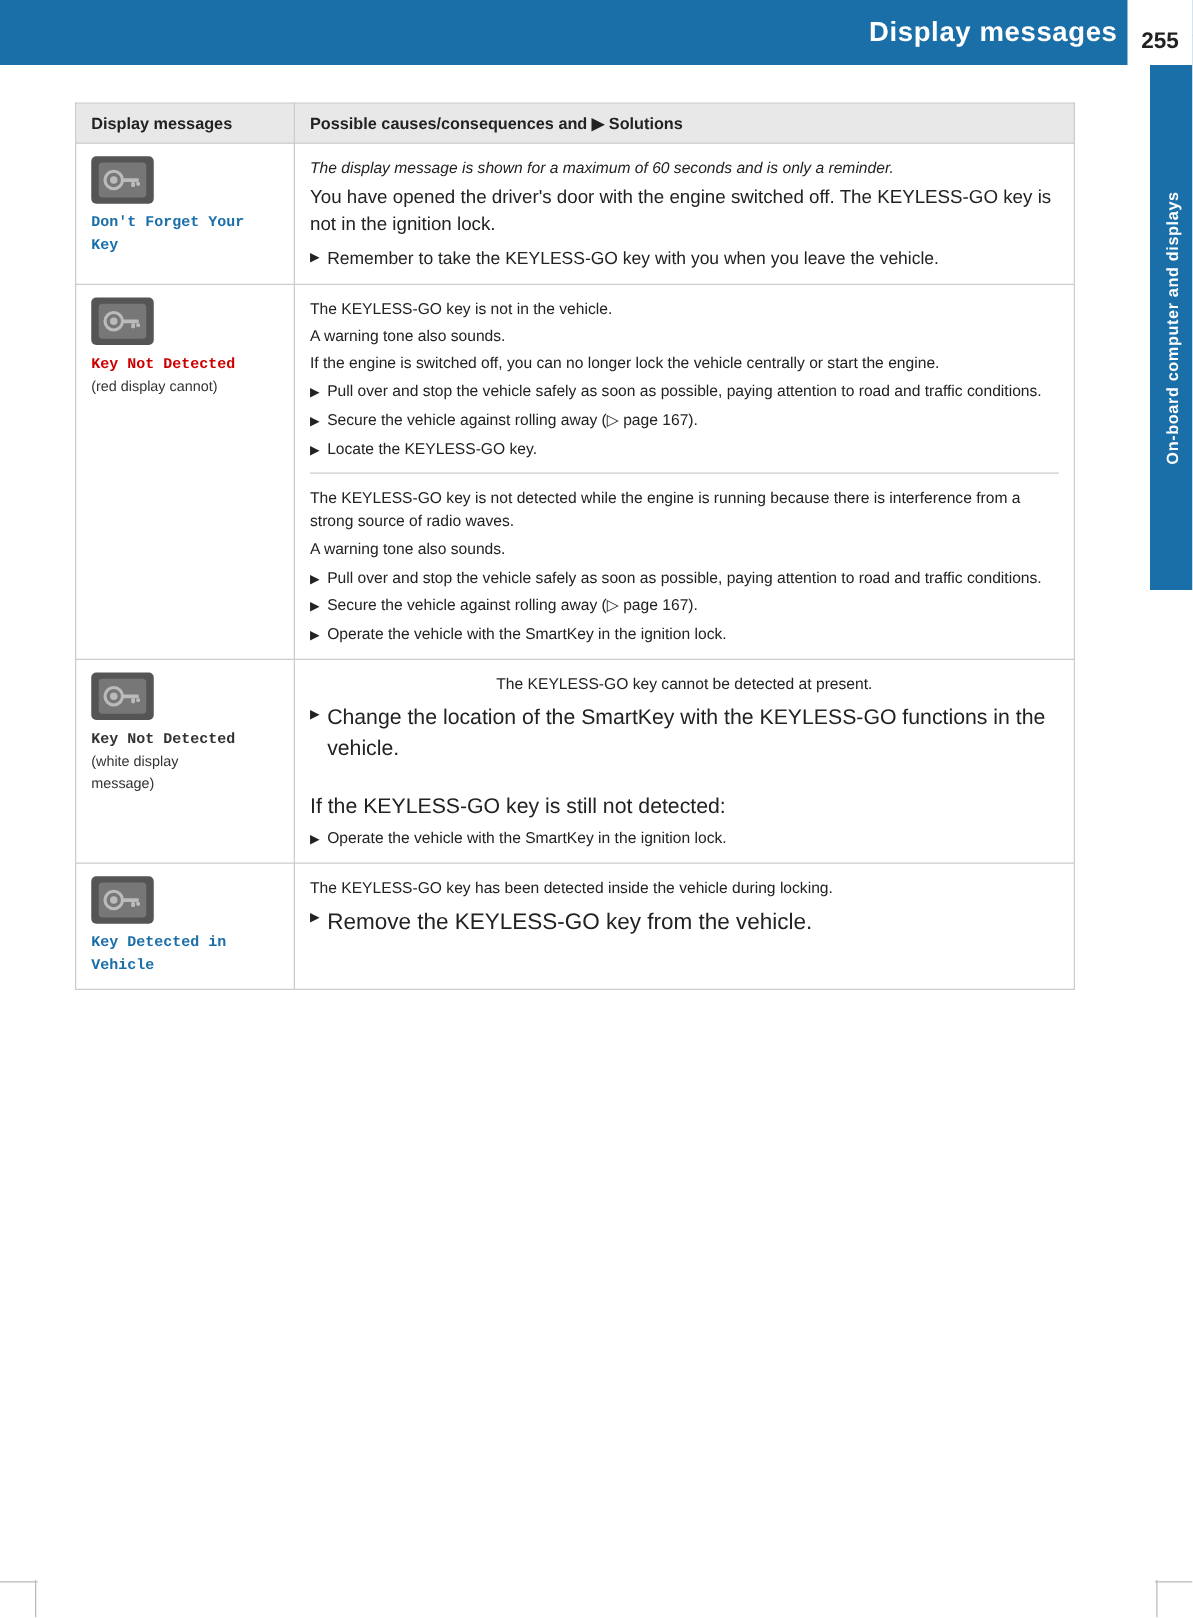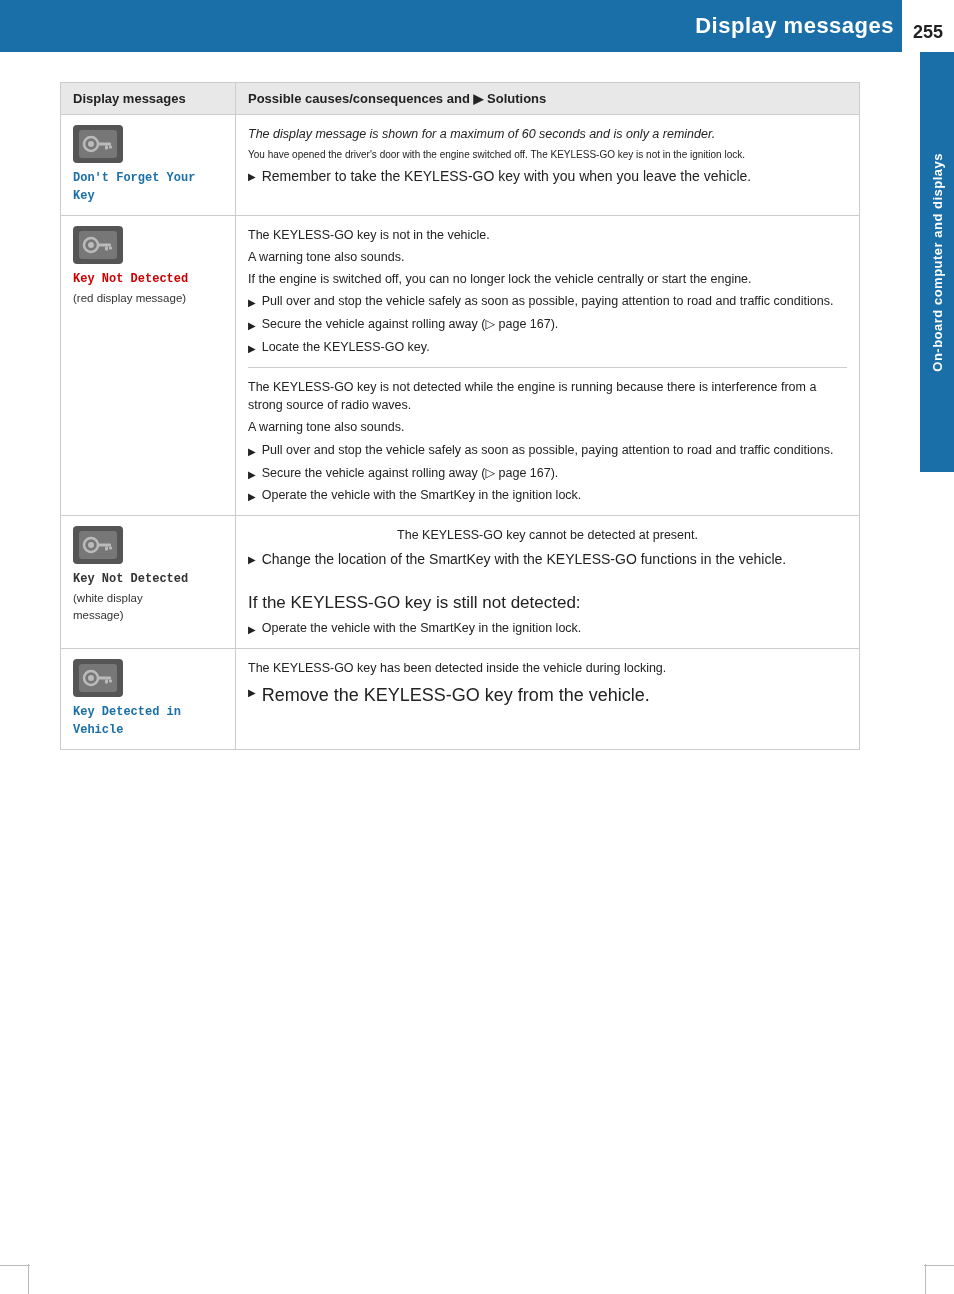--- a/index.html
+++ b/index.html
@@ -200,7 +200,7 @@
             </td>
             <td class="col-causes">
               <p style="font-size: 12.5px; line-height: 1.5; margin-bottom: 3px; font-style: italic;">The display message is shown for a maximum of 60 seconds and is only a reminder.</p>
-              <p style="font-size: 10px; line-height: 1.5; margin-bottom: 3px;">You have opened the driver's door with the engine switched off. The KEYLESS-GO key is not in the ignition lock.</p>
+              <p style="font-size: 15px; line-height: 1.5; margin-bottom: 3px;">You have opened the driver's door with the engine switched off. The KEYLESS-GO key is not in the ignition lock.</p>
               <div class="bullet-item">
                 <span class="bullet-arrow" style="font-size: 10px; margin-right: 6px; margin-top: 3px; flex-shrink: 0; color: rgb(34, 34, 34);">▶</span>
                 <span class="bullet-text" style="font-size: 14px; line-height: 1.5;">Remember to take the KEYLESS-GO key with you when you leave the vehicle.</span>

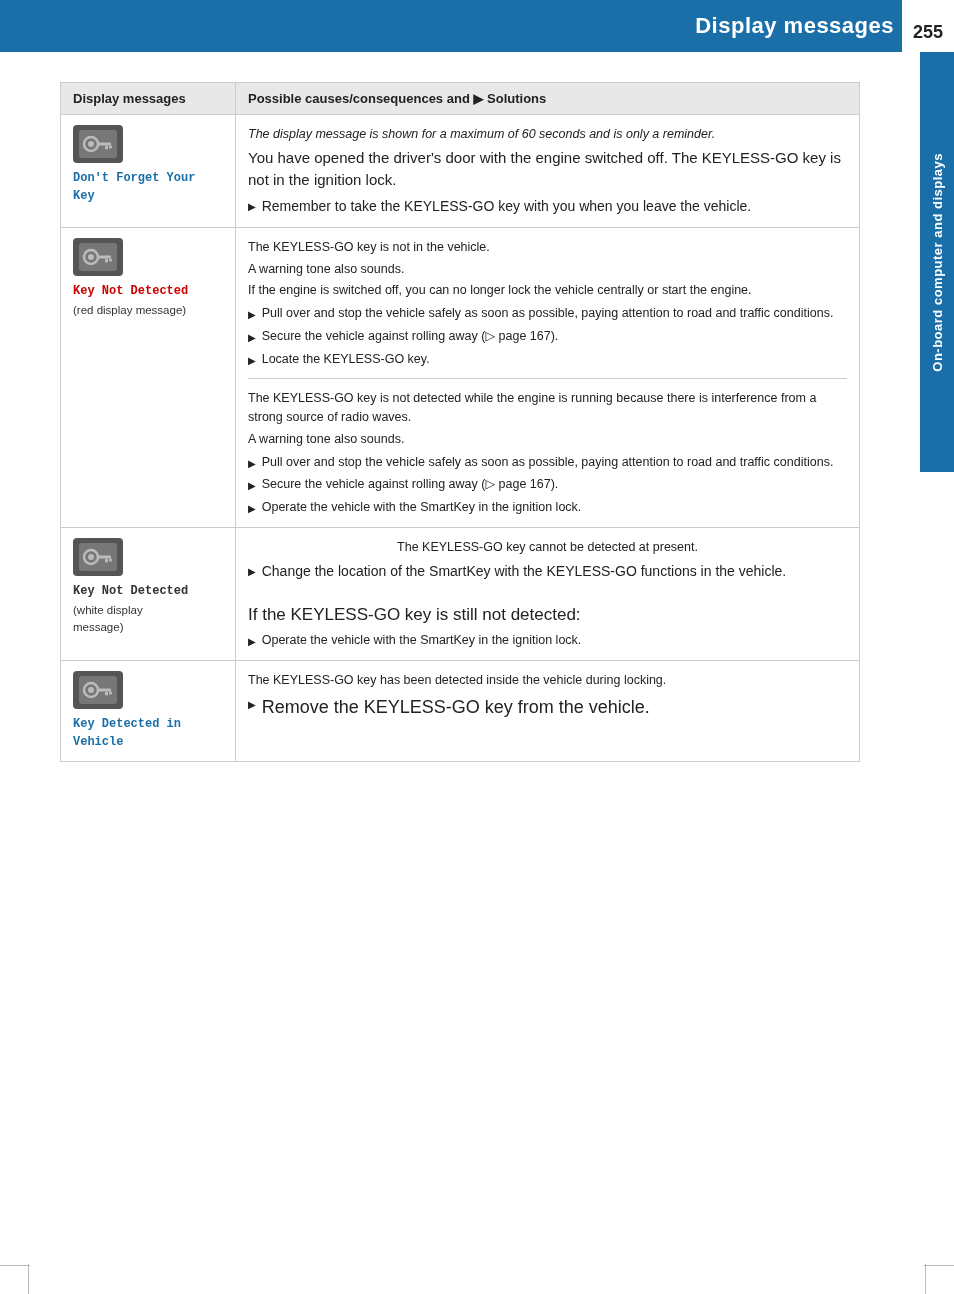--- a/index.html
+++ b/index.html
@@ -221,7 +221,7 @@
                 </div>
               </div>
               <span style="font-family: &quot;Courier New&quot;, Courier, monospace; font-size: 12px; font-weight: bold; display: block; white-space: pre-wrap; color: rgb(204, 0, 0);">Key Not Detected</span>
-              <span style="font-size: 11.5px; color: rgb(51, 51, 51); display: block; margin-top: 2px; white-space: pre-wrap;">(red display message)</span>
+              <span style="font-size: 11.5px; color: rgb(51, 51, 51); display: block; margin-top: 2px; white-space: pre-wrap;">(red display cannot)</span>
             </td>
             <td class="col-causes">
               <p style="font-size: 12.5px; line-height: 1.5; margin-bottom: 3px;">The KEYLESS-GO key is not in the vehicle.</p>

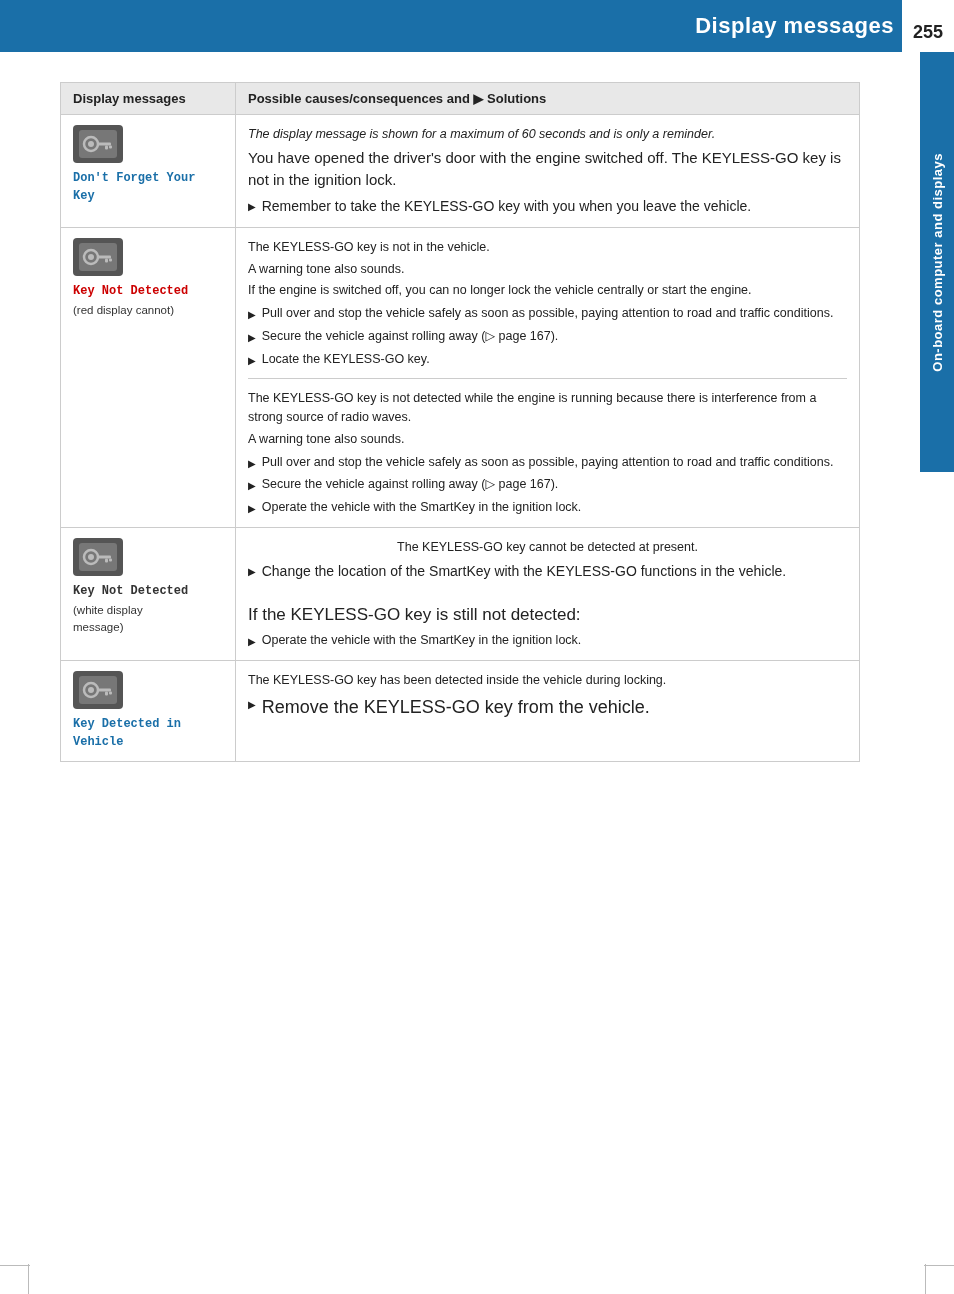--- a/index.html
+++ b/index.html
@@ -277,7 +277,7 @@
               <p style="font-size: 12.5px; line-height: 1.5; margin-bottom: 3px; text-align: center;">The KEYLESS-GO key cannot be detected at present.</p>
               <div class="bullet-item">
                 <span class="bullet-arrow" style="font-size: 10px; margin-right: 6px; margin-top: 3px; flex-shrink: 0; color: rgb(34, 34, 34);">▶</span>
-                <span class="bullet-text" style="font-size: 14px; line-height: 1.5;">Change the location of the SmartKey with the KEYLESS-GO functions in the vehicle.</span>
+                <span class="bullet-text" style="font-size: 17px; line-height: 1.5;">Change the location of the SmartKey with the KEYLESS-GO functions in the vehicle.</span>
               </div>
               <p style="font-size: 17px; line-height: 1.5; margin-bottom: 3px; margin-top: 20px;">If the KEYLESS-GO key is still not detected:</p>
               <div class="bullet-item">

